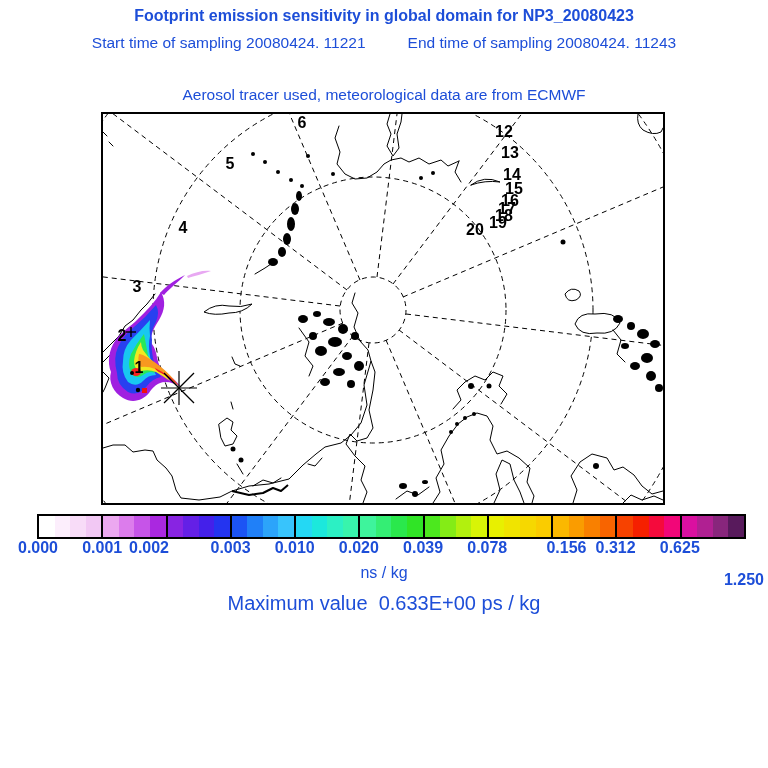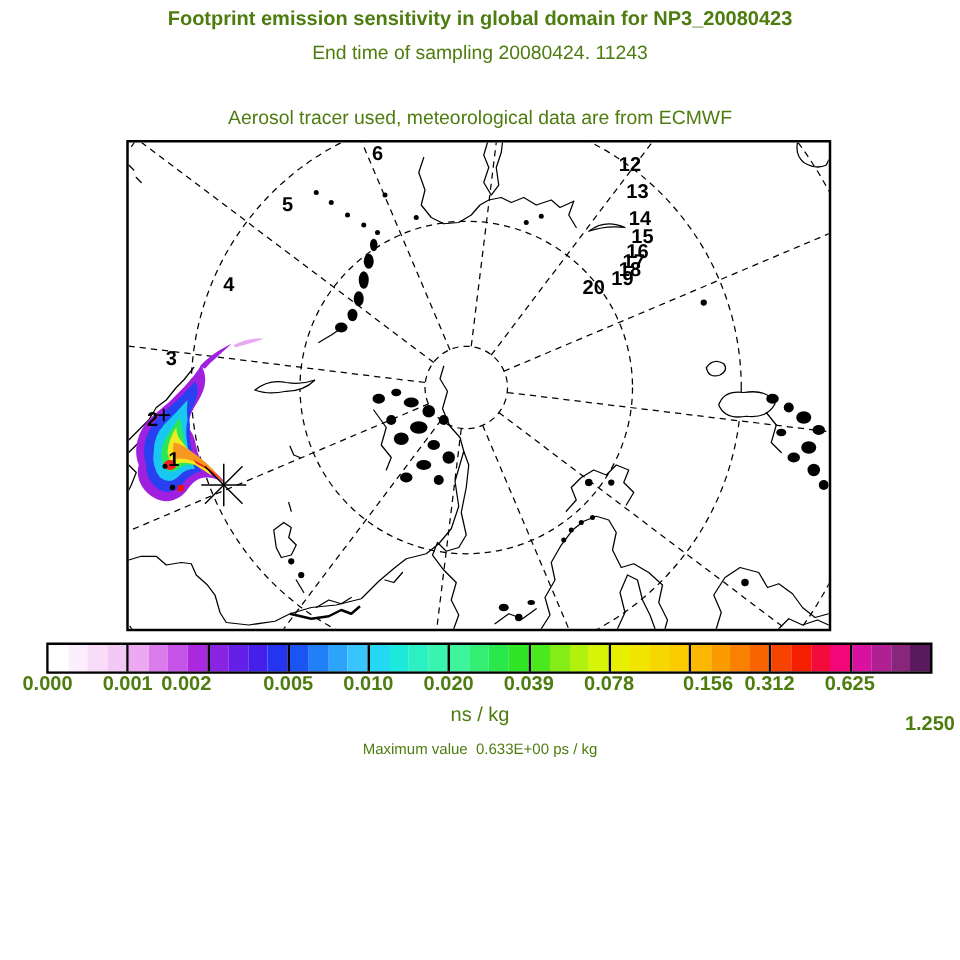--- a/index.html
+++ b/index.html
@@ -4,7 +4,7 @@
 <style>
   html,body{margin:0;padding:0;background:#fff;}
   #page{position:relative;width:768px;height:768px;background:#fff;overflow:hidden;
-        font-family:"Liberation Sans","DejaVu Sans",sans-serif;color:#4d7c0f;}
+        font-family:"Liberation Sans","DejaVu Sans",sans-serif;color:#1d4ed8;}
   .hline{position:absolute;left:0;width:768px;text-align:center;white-space:pre;}
   #title-line{top:7px;font-size:16px;font-weight:bold;}
   #sampling-line{top:34px;font-size:15.5px;display:flex;justify-content:center;gap:42px;}

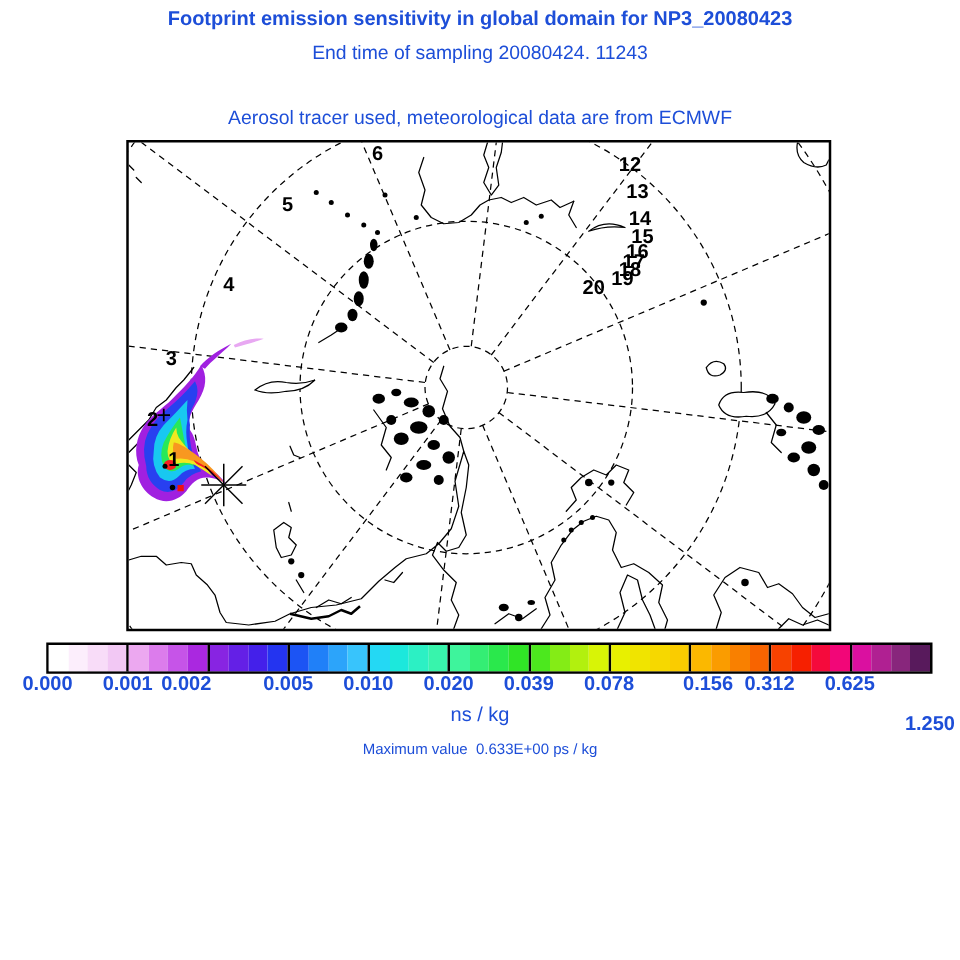--- a/index.html
+++ b/index.html
@@ -38,6 +38,7 @@
 
   <div class="hline" id="title-line">Footprint emission sensitivity in global domain for NP3_20080423</div>
   <div class="hline" id="sampling-line">
+    <span>Start time of sampling 20080424. 11221</span>
     <span>End time of sampling 20080424. 11243</span>
   </div>
   <div class="hline" id="tracer-line">Aerosol tracer used, meteorological data are from ECMWF</div>

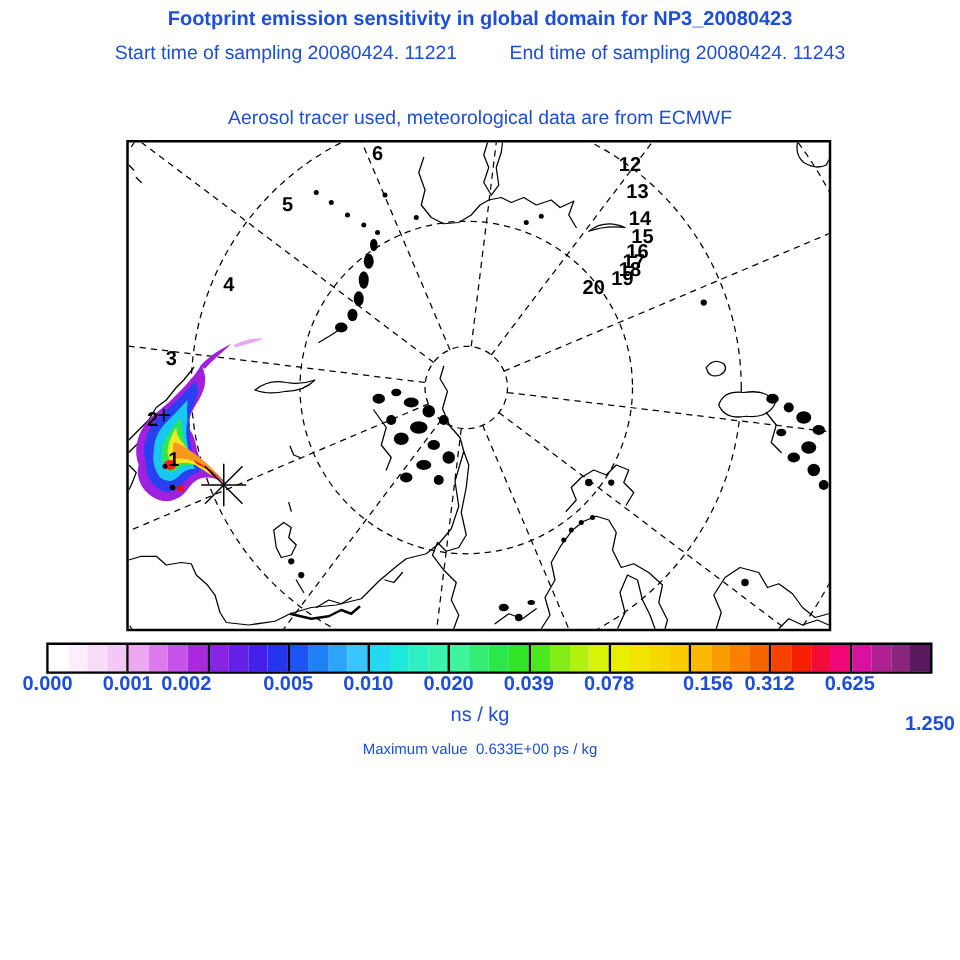--- a/index.html
+++ b/index.html
@@ -281,7 +281,7 @@
       <span class="cb-tick" style="left: 38px;">0.000</span>
       <span class="cb-tick" style="left: 102.18px;">0.001</span>
       <span class="cb-tick" style="left: 149px;">0.002</span>
-      <span class="cb-tick" style="left: 230.54px;">0.005</span>
+      <span class="cb-tick" style="left: 230.54px;">0.003</span>
       <span class="cb-tick" style="left: 294.72px;">0.010</span>
       <span class="cb-tick" style="left: 358.9px;">0.020</span>
       <span class="cb-tick" style="left: 423.08px;">0.039</span>

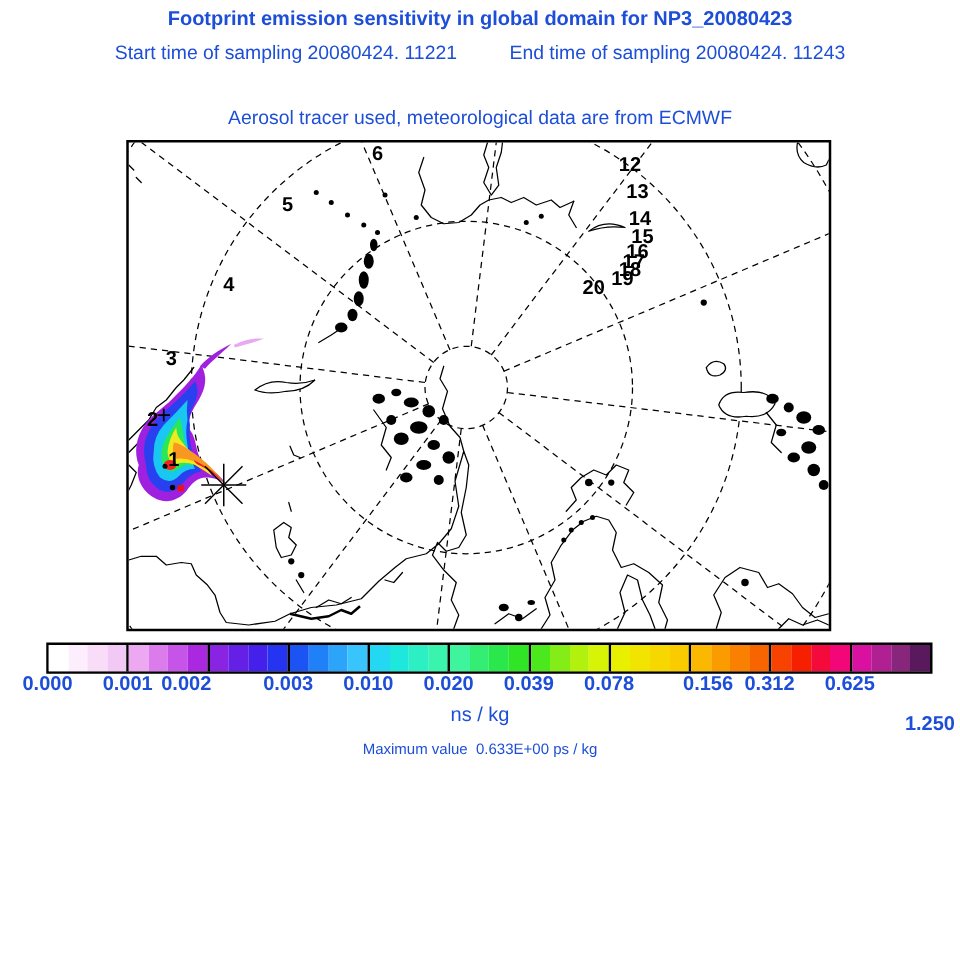--- a/index.html
+++ b/index.html
@@ -29,7 +29,7 @@
   #cb-ticks{position:absolute;left:0;top:539px;width:768px;height:18px;}
   .cb-tick{position:absolute;transform:translateX(-50%);font-size:16px;font-weight:bold;white-space:nowrap;}
   #unit-line{top:564px;font-size:16px;}
-  #max-line{top:592px;font-size:12px;}
+  #max-line{top:592px;font-size:20px;}
 </style>
 </head>
 <body>

